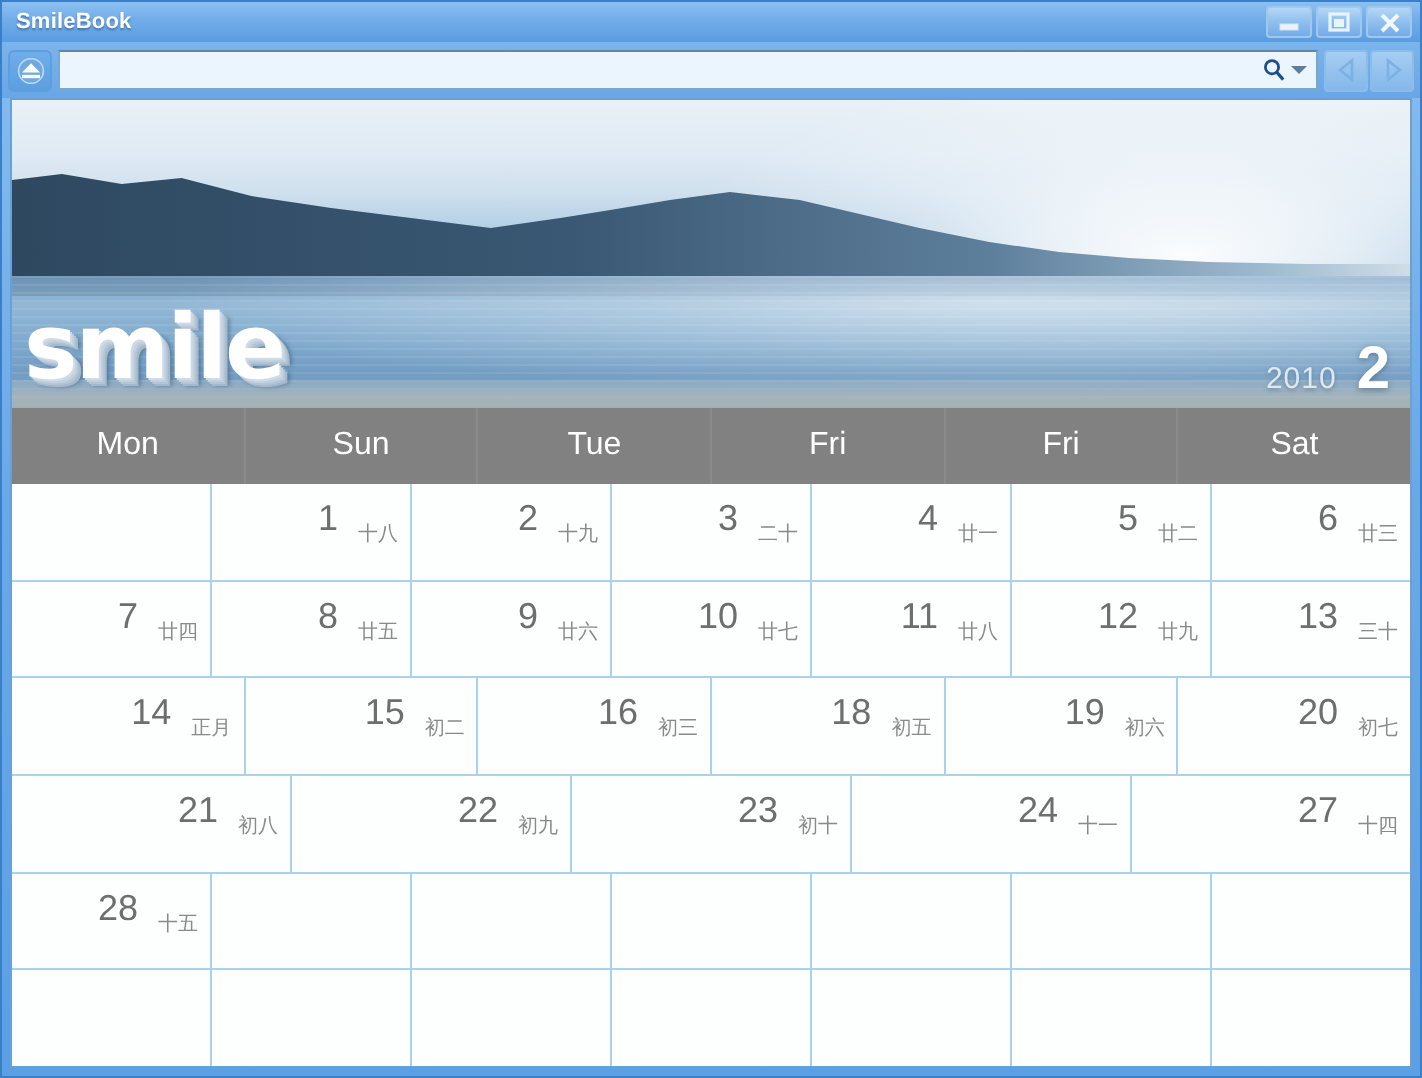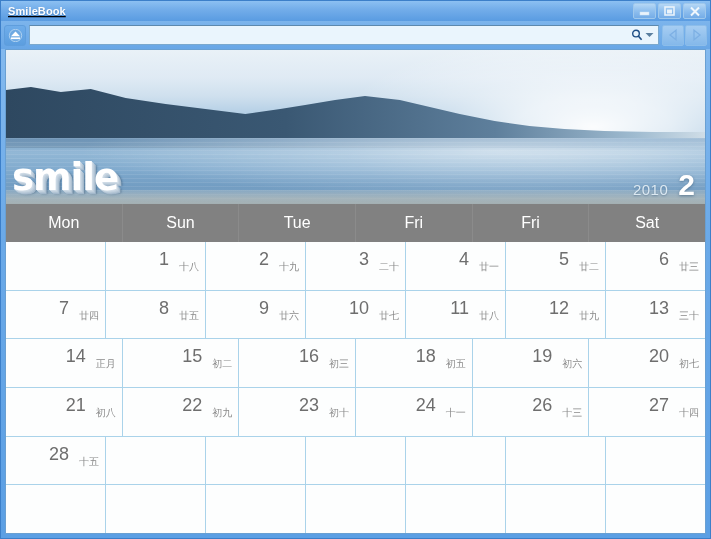--- a/index.html
+++ b/index.html
@@ -37,7 +37,6 @@
     align-items: center;
     padding-left: 7px;
     box-sizing: border-box;
-    text-decoration: underline;
   }
   .title-text {
     color: #ffffff;

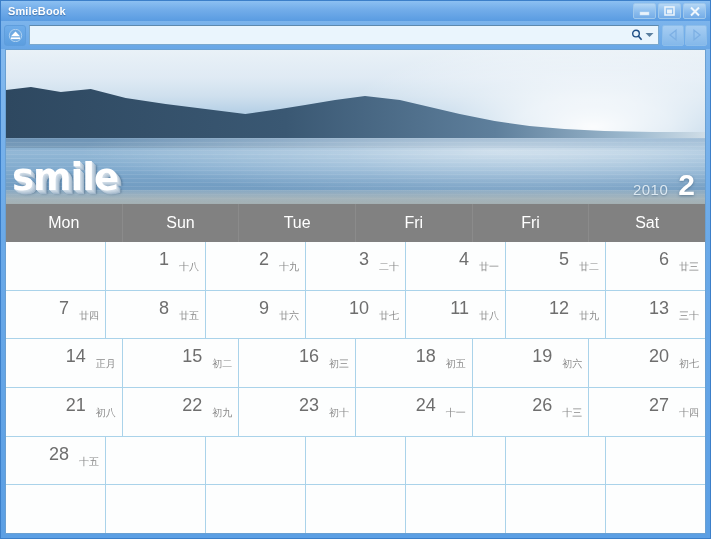--- a/index.html
+++ b/index.html
@@ -201,7 +201,7 @@
     position: absolute;
     left: 6px;
     bottom: 8px;
-    font-size: 37px;
+    font-size: 45px;
     font-weight: bold;
     color: #ffffff;
     letter-spacing: -1px;

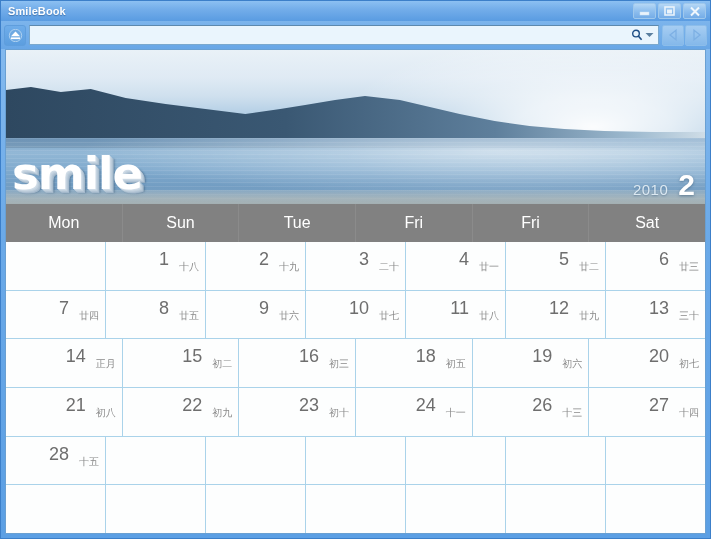--- a/index.html
+++ b/index.html
@@ -509,10 +509,6 @@
             <span class="day-lunar">十一</span>
           </div>
           <div class="day-cell">
-            <span class="day-num">26</span>
-            <span class="day-lunar">十三</span>
-          </div>
-          <div class="day-cell">
             <span class="day-num">27</span>
             <span class="day-lunar">十四</span>
           </div>

